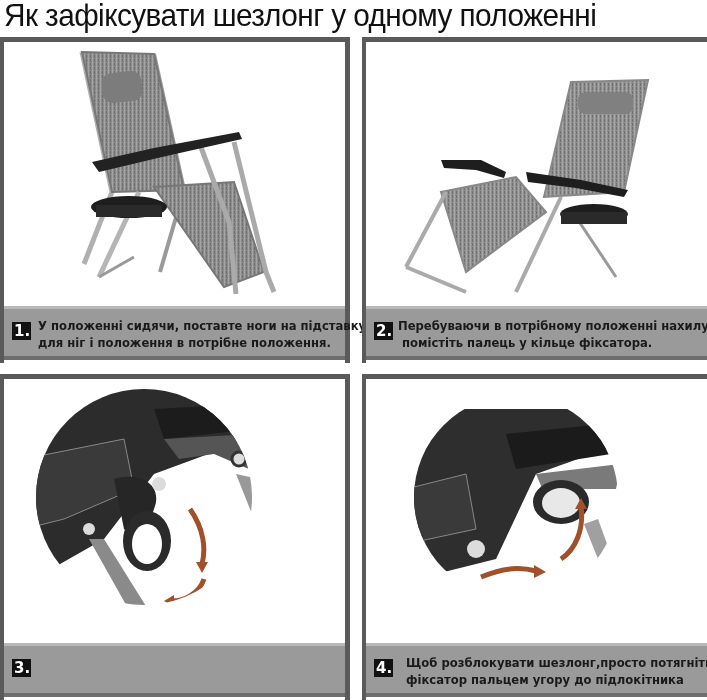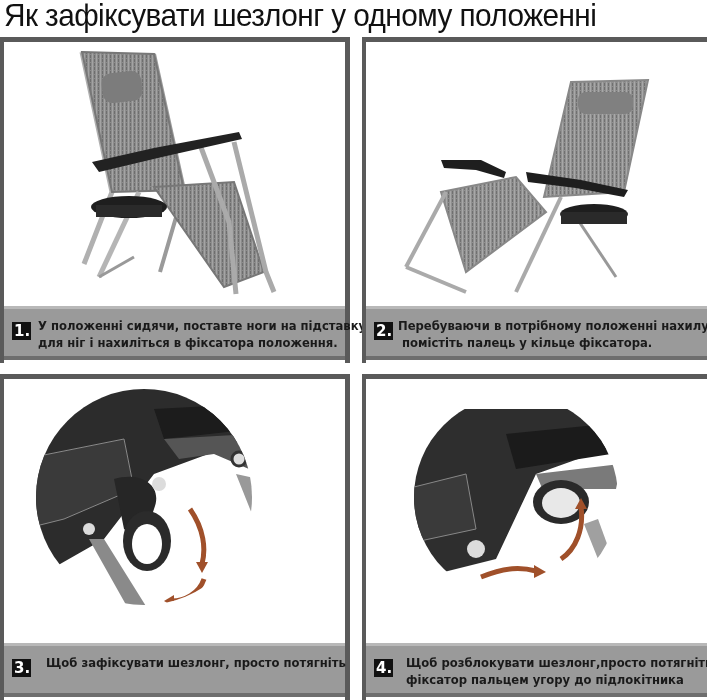--- a/index.html
+++ b/index.html
@@ -70,7 +70,7 @@
     <div class="num">1.</div>
     <div class="cap-text" style="left:34px;">
       <span>У положенні сидячи, поставте ноги на підставку</span>
-      <span>для ніг і нахиліться в фіксатора положення.</span>
+      <span>для ніг і положення в потрібне положення.</span>
     </div>
   </div>
 </div>

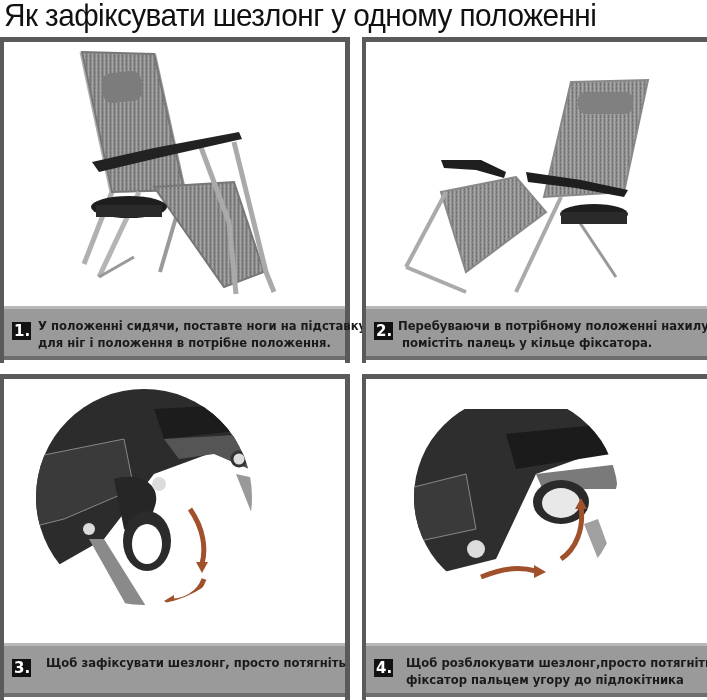--- a/index.html
+++ b/index.html
@@ -142,7 +142,6 @@
   <div class="caption">
     <div class="num">3.</div>
     <div class="cap-text" style="left:42px;">
-      <span>Щоб зафіксувати шезлонг, просто потягніть</span>
     </div>
   </div>
 </div>

